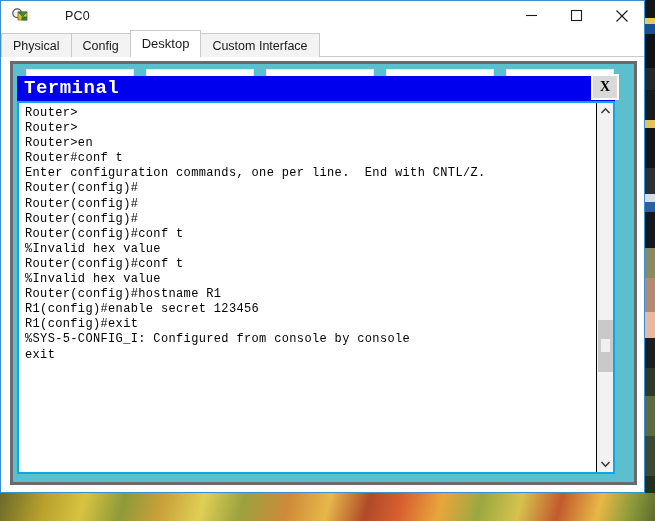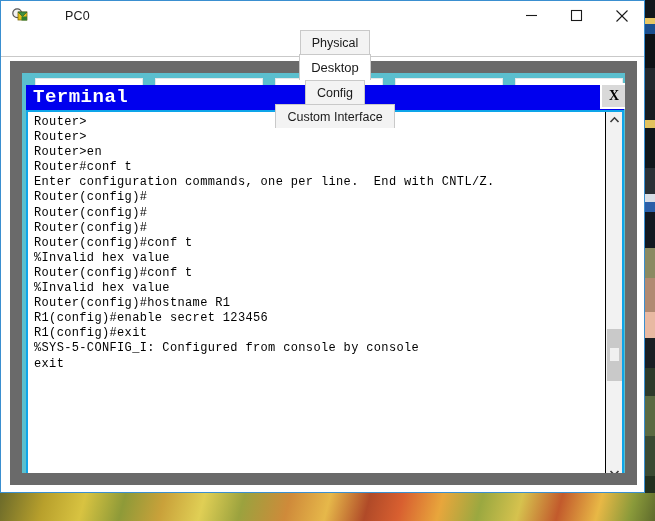--- a/index.html
+++ b/index.html
@@ -116,10 +116,9 @@
     height: 27px;
     background: #ffffff;
     display: flex;
-    align-items: center;
-    padding-left: 24px;
-    box-sizing: border-box;
-    flex-direction: column;
+    align-items: flex-end;
+    padding-left: 0;
+    box-sizing: border-box;
   }
   #tabstrip::after {
     content: "";

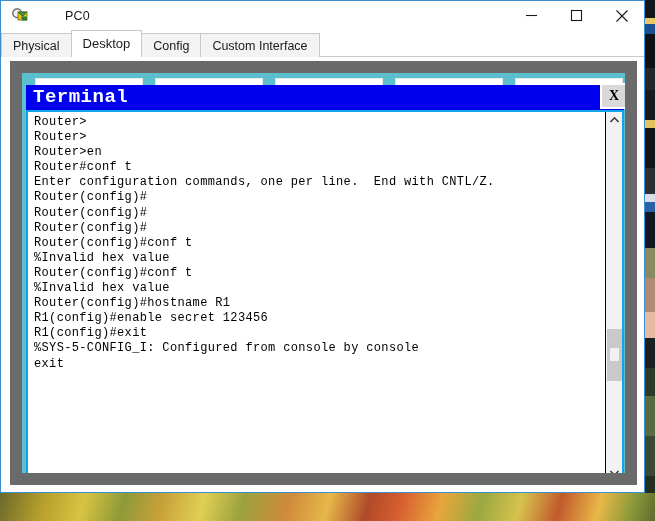--- a/index.html
+++ b/index.html
@@ -370,8 +370,8 @@
 
     <div id="tabstrip">
       <div class="tab">Physical</div>
+      <div class="tab">Config</div>
       <div class="tab active">Desktop</div>
-      <div class="tab">Config</div>
       <div class="tab">Custom Interface</div>
     </div>
 

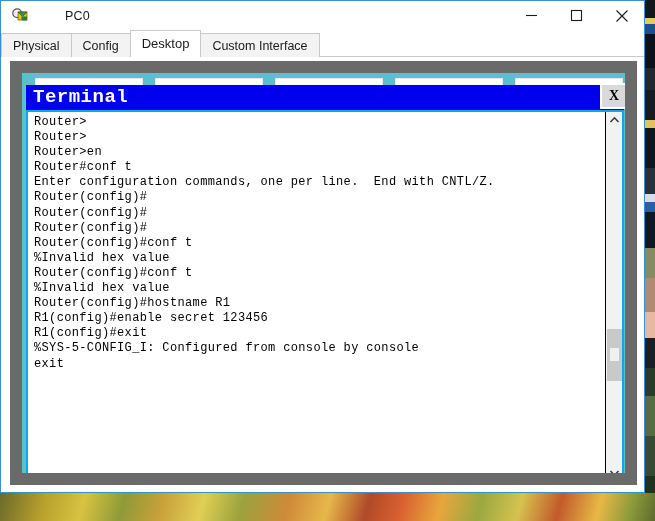--- a/index.html
+++ b/index.html
@@ -159,7 +159,7 @@
     height: 424px;
     background: #6a6a6a;
     box-sizing: border-box;
-    padding: 12px;
+    padding: 3px;
   }
   #pt-desktop {
     position: relative;

